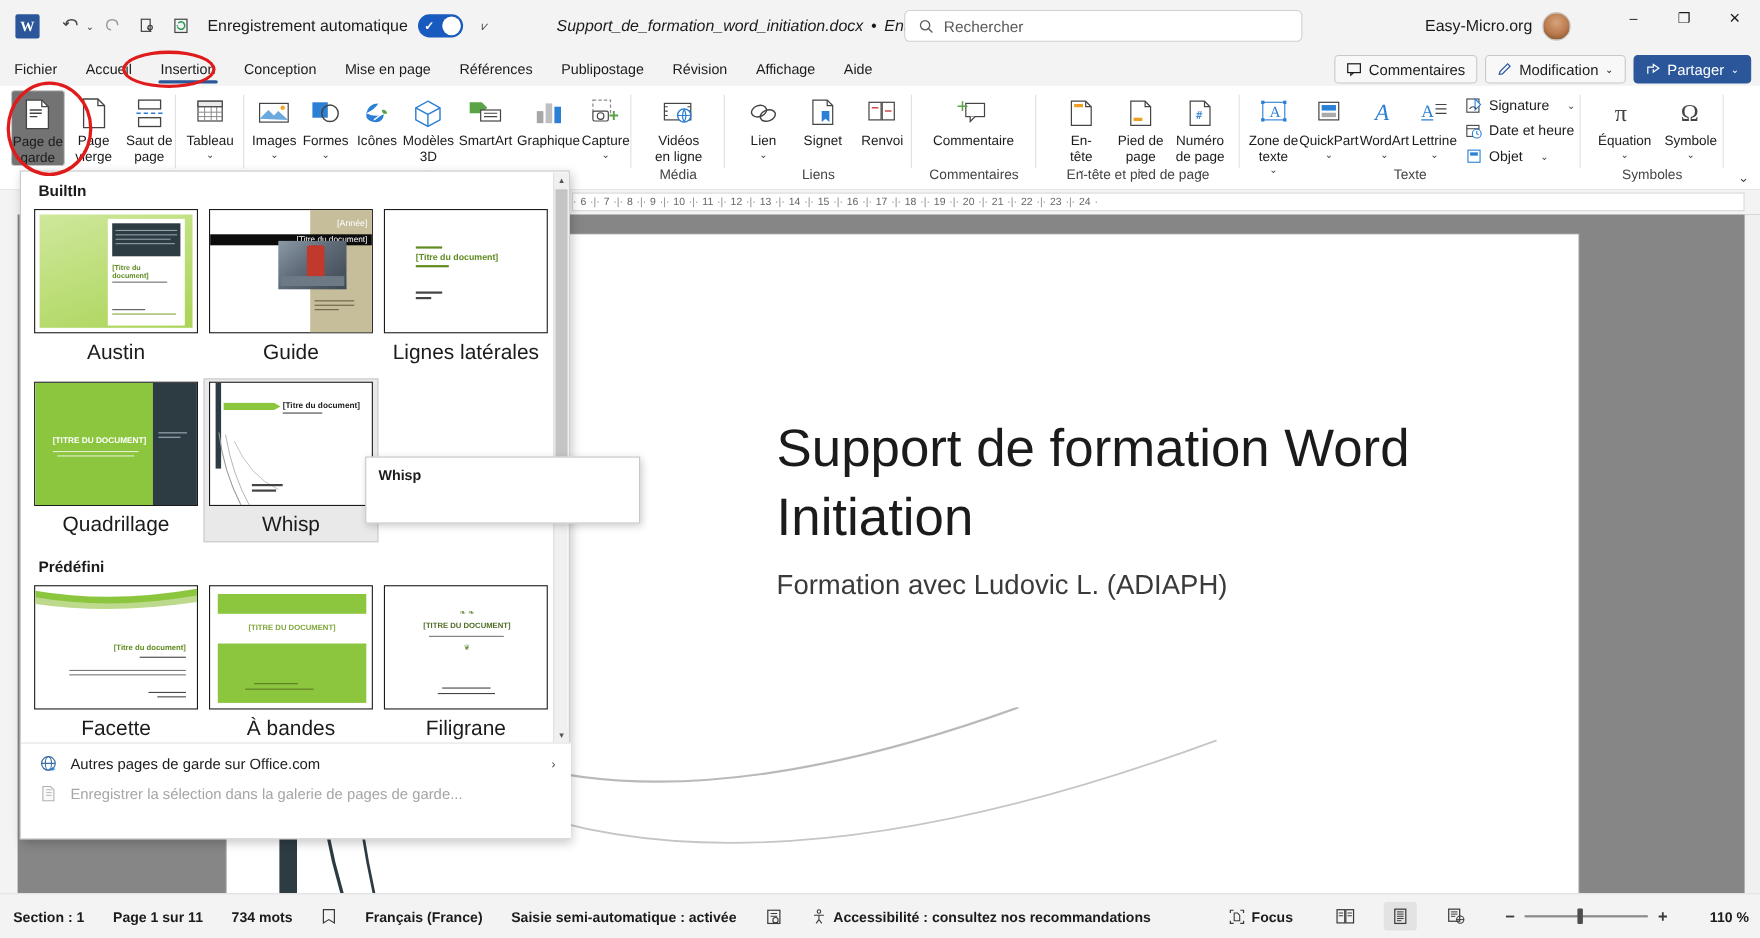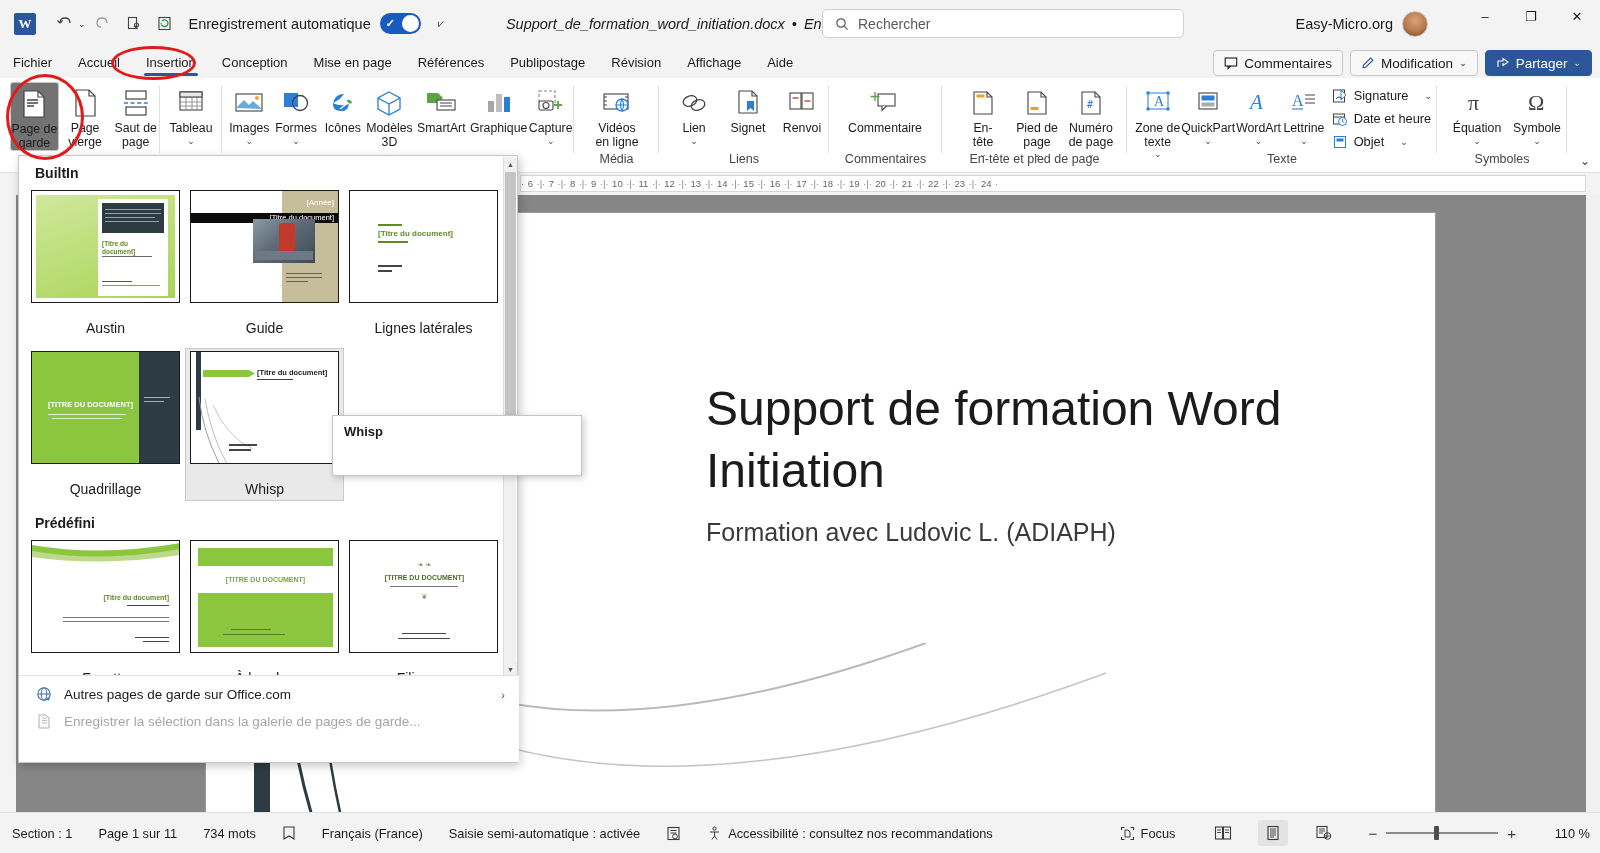--- a/index.html
+++ b/index.html
@@ -189,7 +189,7 @@
     width: 149px; height: 113px; border: 1.5px solid #1b1b1b;
     background: #ffffff; position: relative; overflow: hidden;
   }
-  .gal-name { font-size: 14px; color: #1b1b1b; margin-top: 17px; text-align: center; }
+  .gal-name { font-size: 19px; color: #1b1b1b; margin-top: 7px; text-align: center; }
   .gal-scrollbar {
     position: absolute; right: 1px; top: 1px; width: 13px; height: 519px;
     background: #f0f0f0; border-left: 1px solid #dcdcdc;

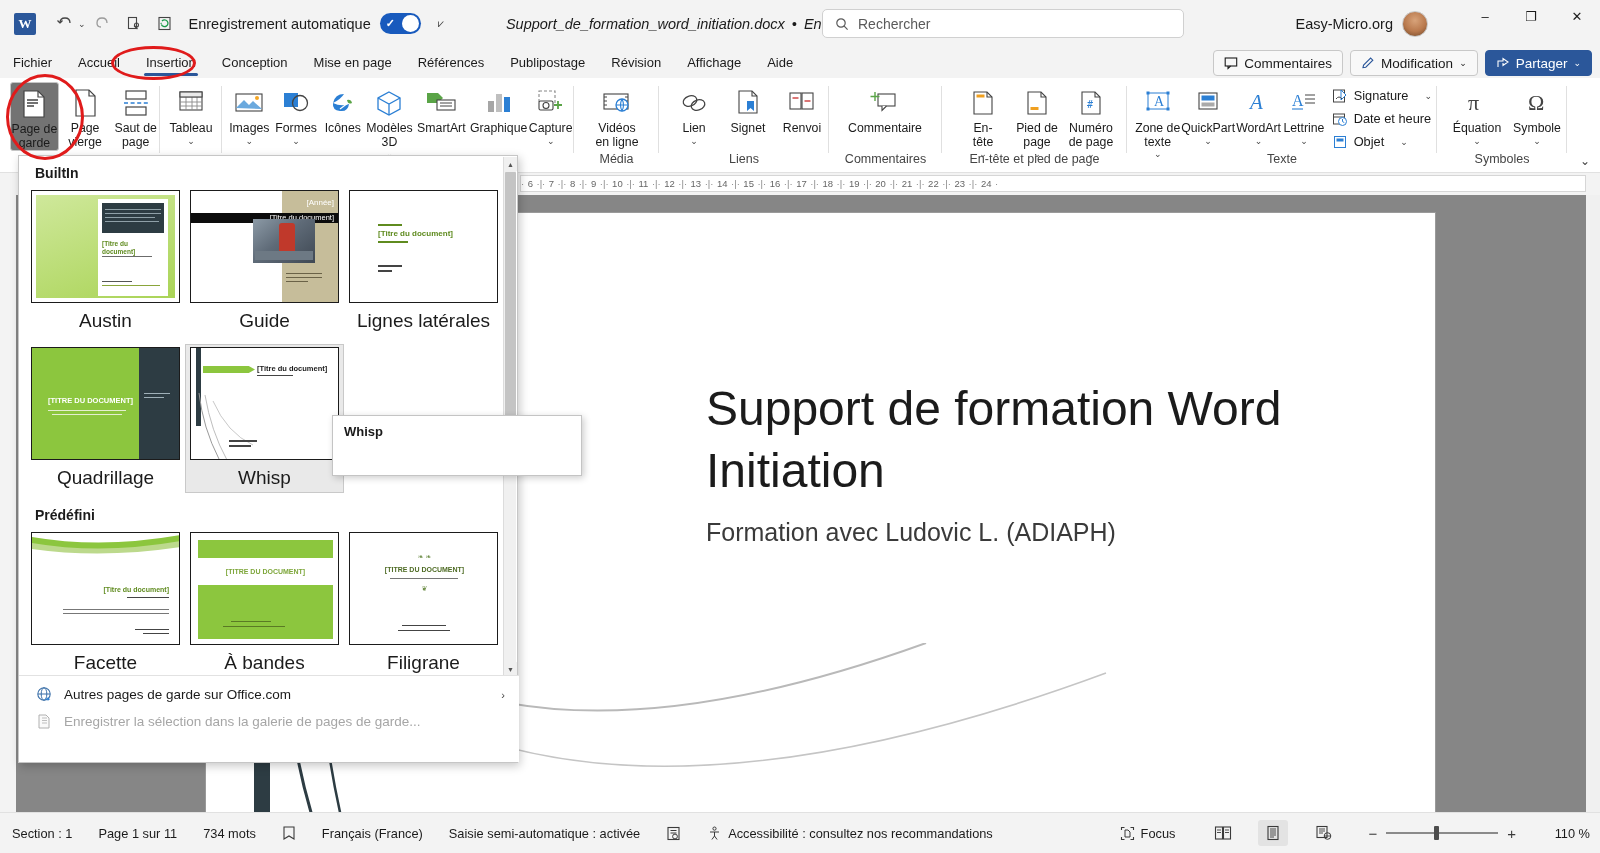--- a/index.html
+++ b/index.html
@@ -234,7 +234,7 @@
   .statusbar {
     position: absolute; left: 0; bottom: 0; width: 1600px; height: 41px;
     background: #f3f3f3; border-top: 1px solid #e1e1e1;
-    display: flex; align-items: center; font-size: 12.8px; color: #1b1b1b;
+    display: flex; align-items: center; font-size: 12.8px; color: #1b1b1b; font-weight: bold;
   }
   .st { display: flex; align-items: center; gap: 6px; padding: 0 13px; height: 26px; }
   .st:first-child { padding-left: 12px; }

